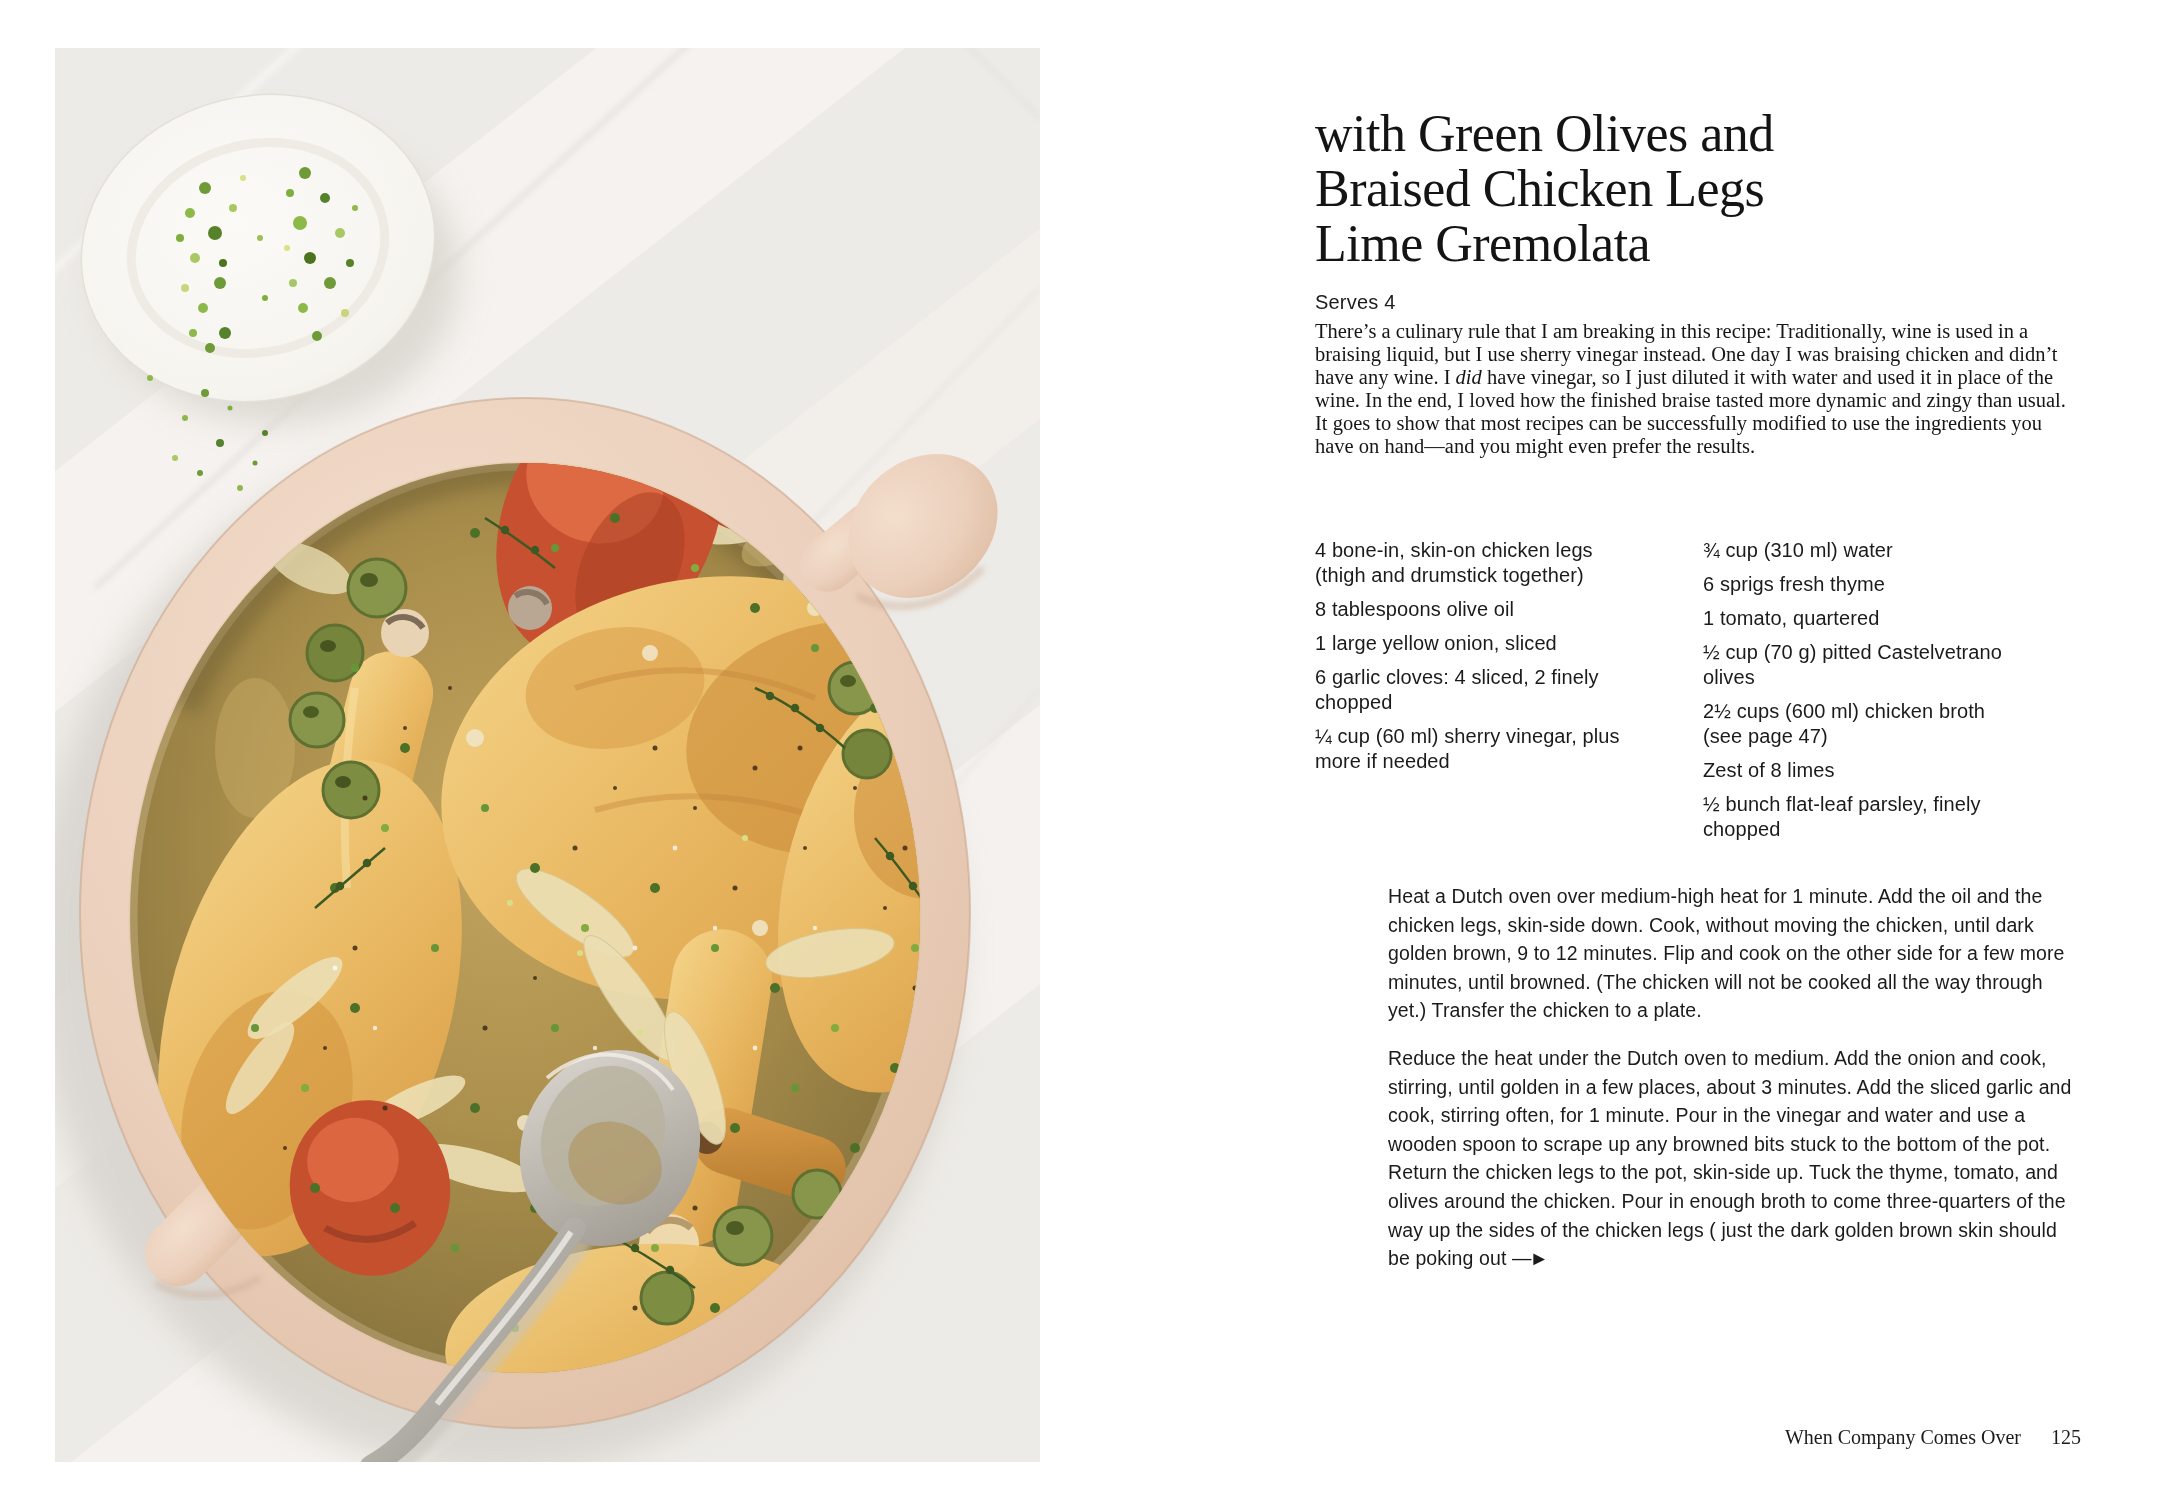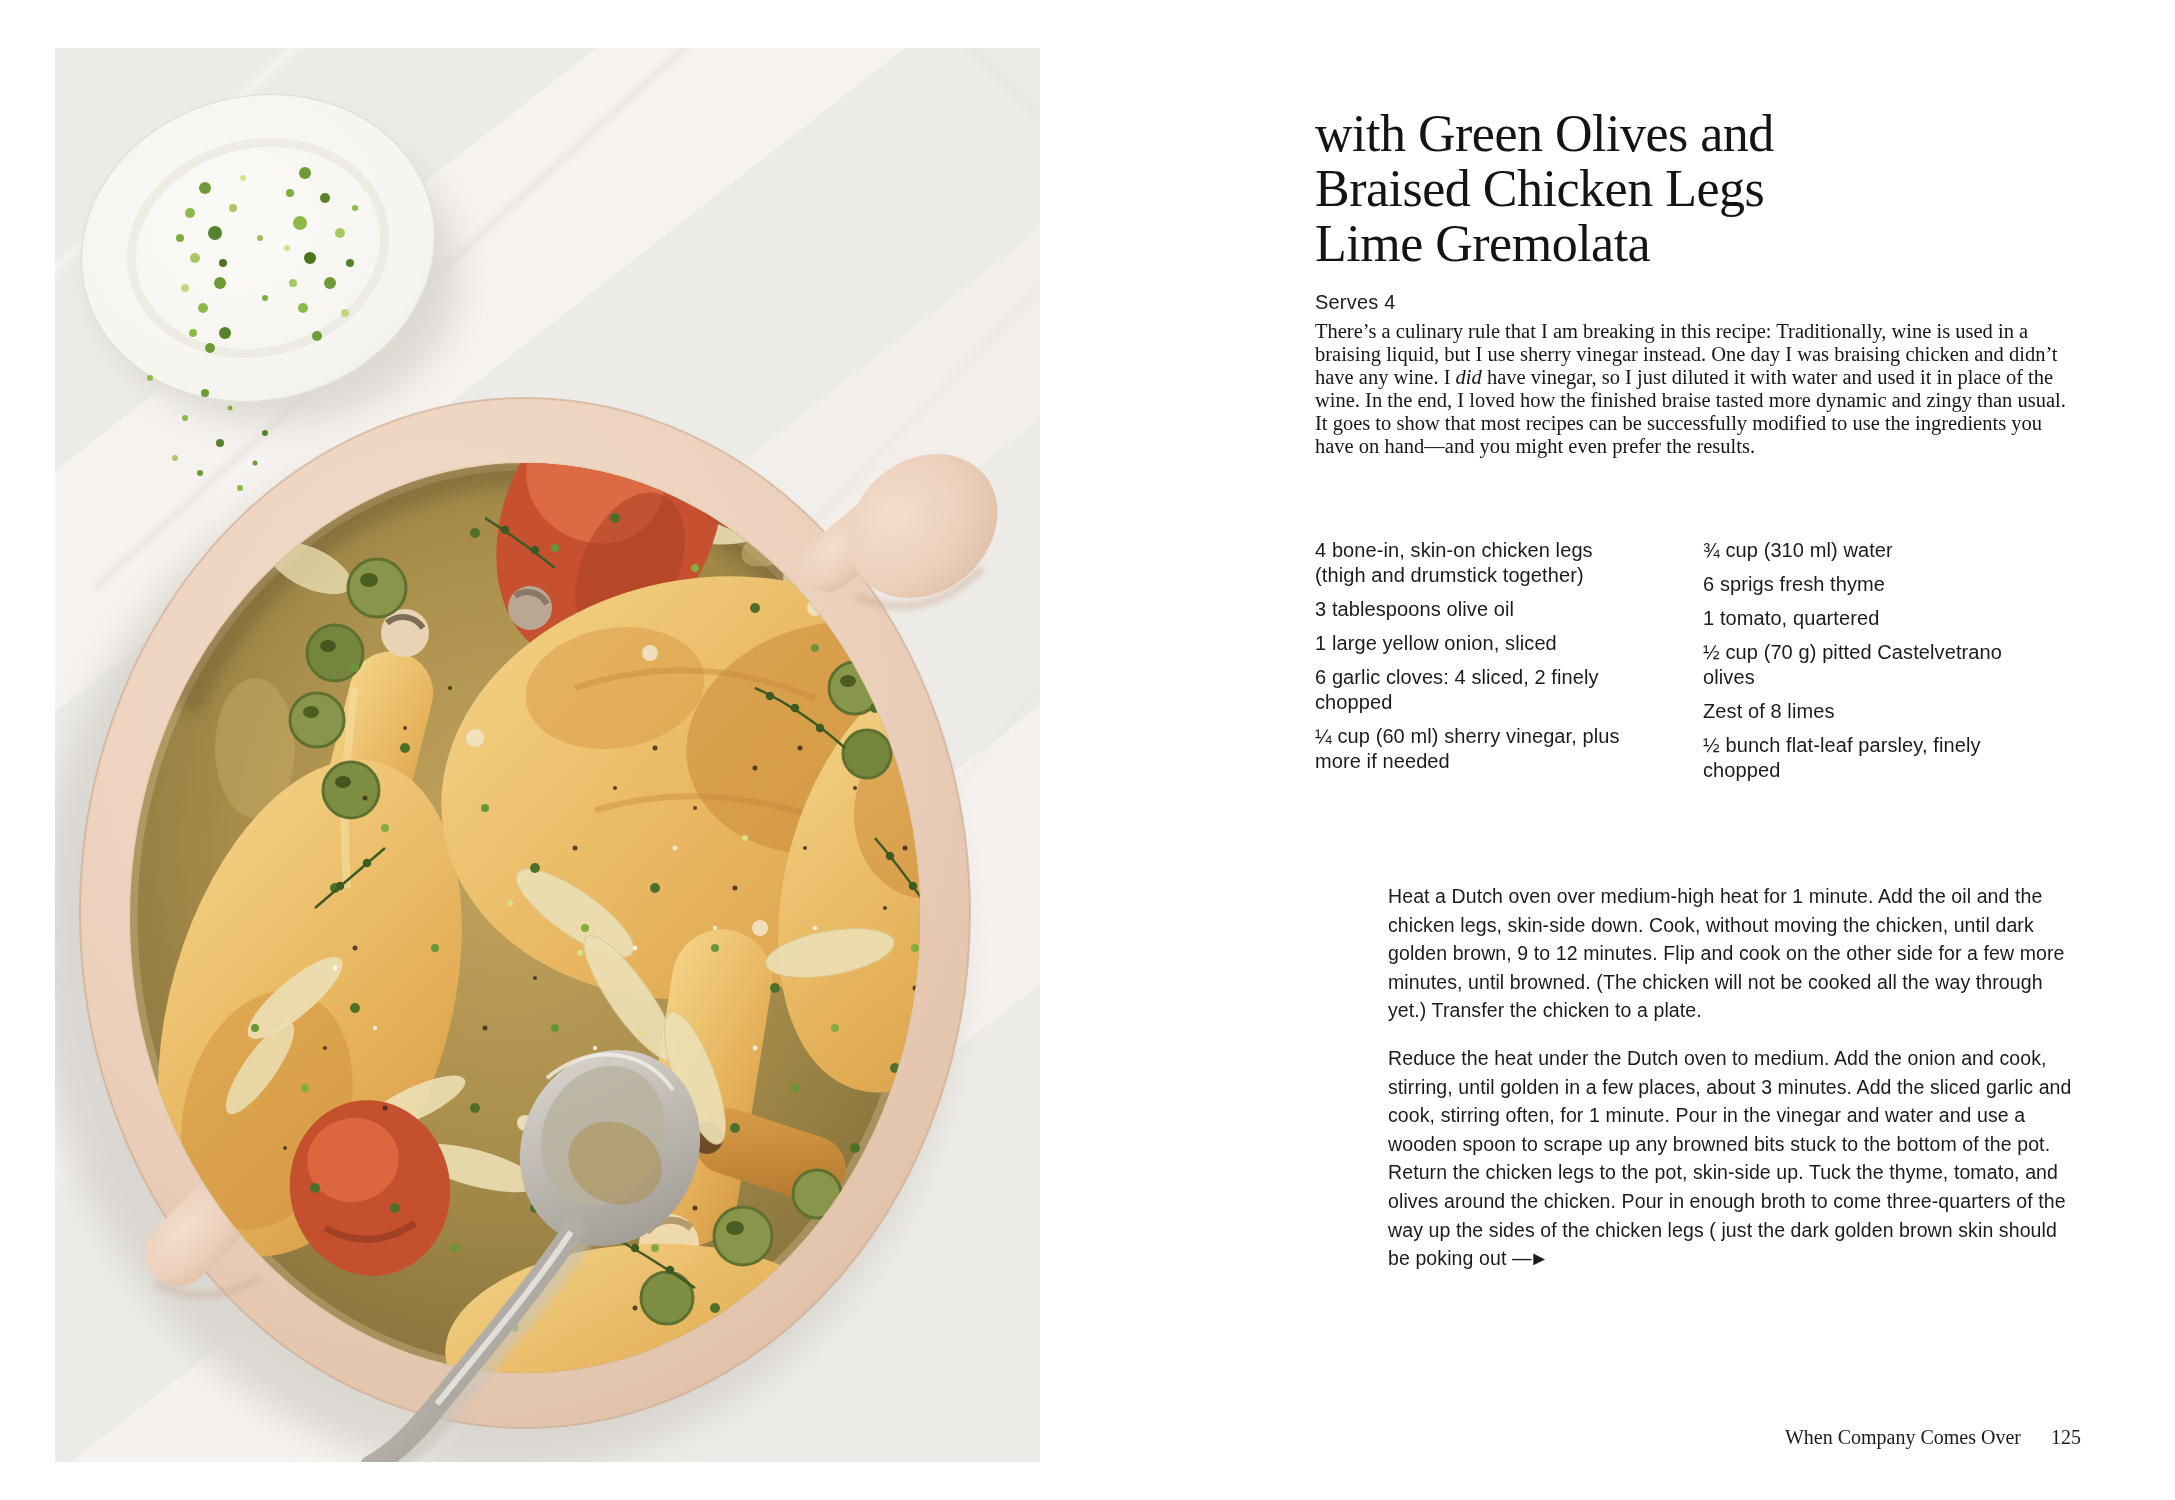--- a/index.html
+++ b/index.html
@@ -378,7 +378,7 @@
       <ul class="col col1">
         <li>4 bone-in, skin-on chicken legs
 (thigh and drumstick together)</li>
-        <li>3 tablespoons olive oil</li>
+        <li>8 tablespoons olive oil</li>
         <li>1 large yellow onion, sliced</li>
         <li>6 garlic cloves: 4 sliced, 2 finely
 chopped</li>

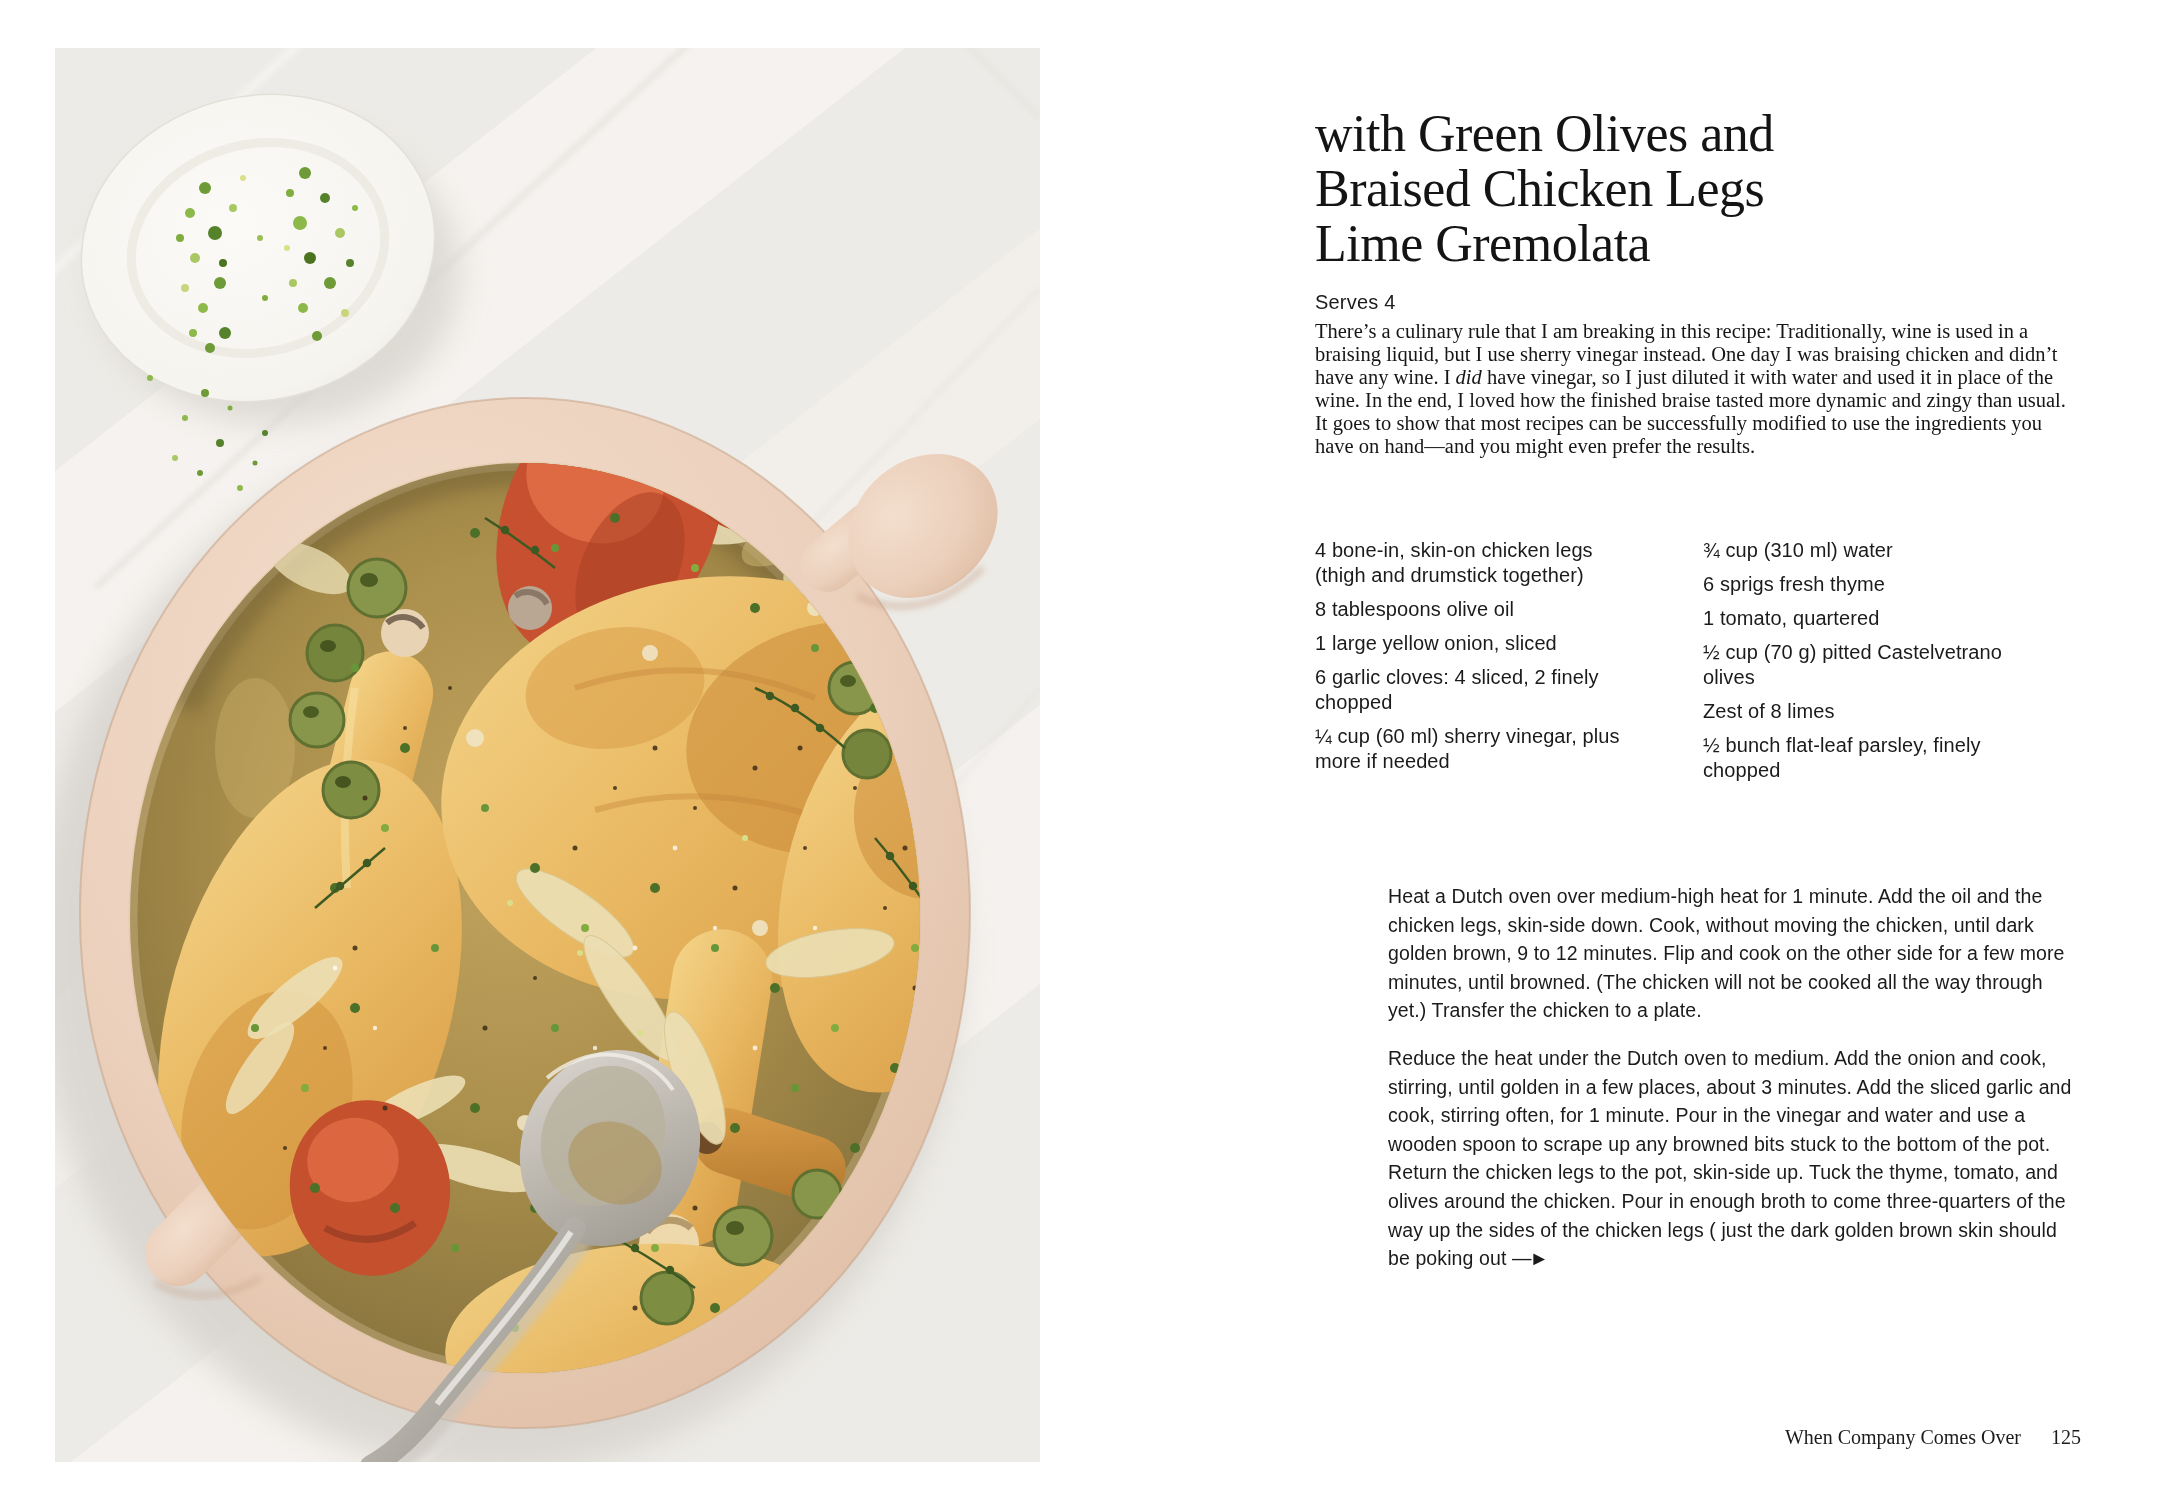--- a/index.html
+++ b/index.html
@@ -391,6 +391,8 @@
         <li>1 tomato, quartered</li>
         <li>½ cup (70 g) pitted Castelvetrano
 olives</li>
+        <li>2½ cups (600 ml) chicken broth
+(see page 47)</li>
         <li>Zest of 8 limes</li>
         <li>½ bunch flat-leaf parsley, finely
 chopped</li>

